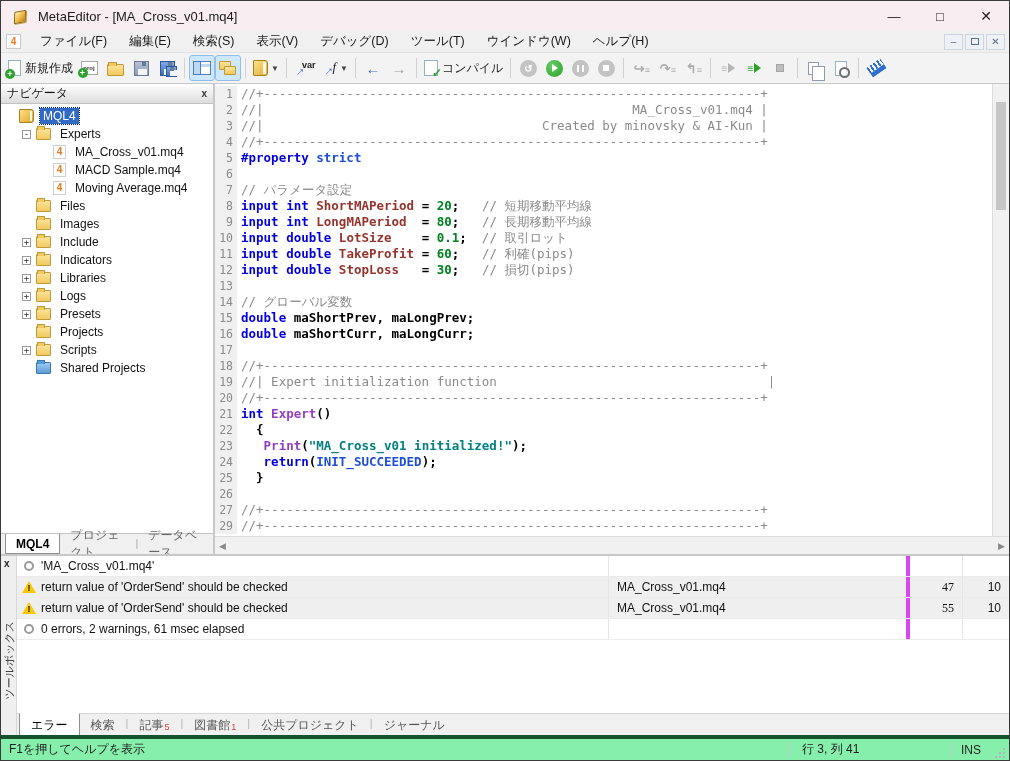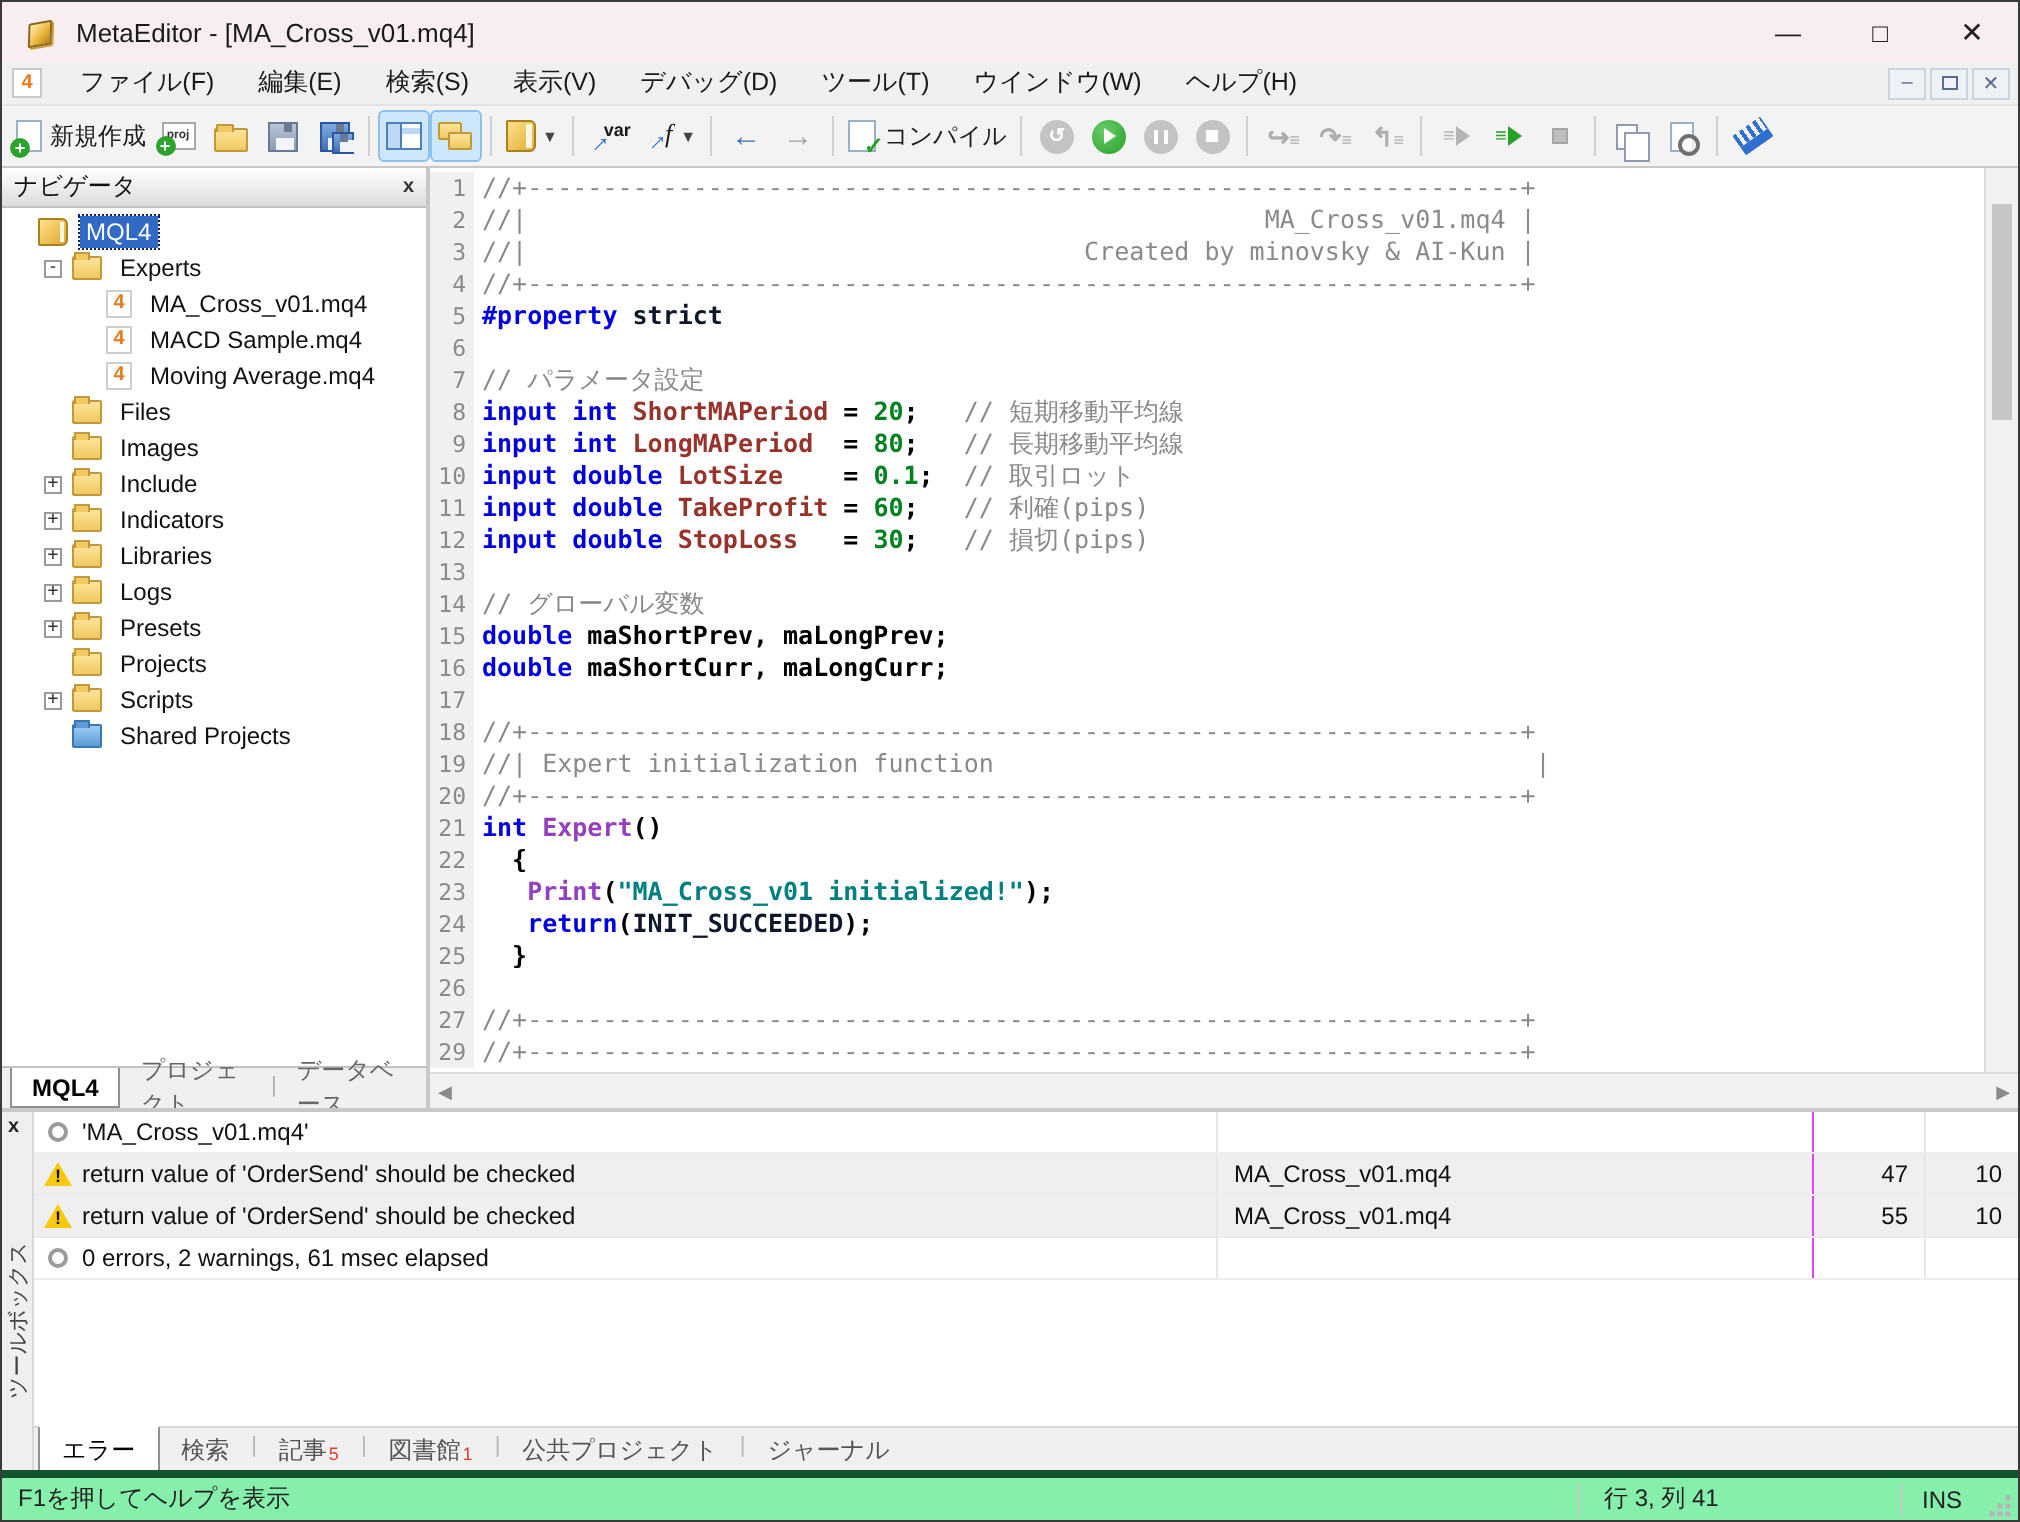--- a/index.html
+++ b/index.html
@@ -146,7 +146,7 @@
   .sc-n { color:#00821f; }
   .sc-s { color:#008080; }
   .sc-f { color:#9340bf; }
-  .sc-m { color:#0f172a;margin-top:24px; }
+  .sc-m { color:#1d4ed8;margin-top:24px; }
   .sc-t { color:#000; }
   .vscroll { width:17px; flex:0 0 auto; background:#f1f1f1; border-left:1px solid #dcdcdc; position:relative; }
   .vthumb { position:absolute; left:3px; right:3px; top:18px; height:108px; background:#c6c6c6; }

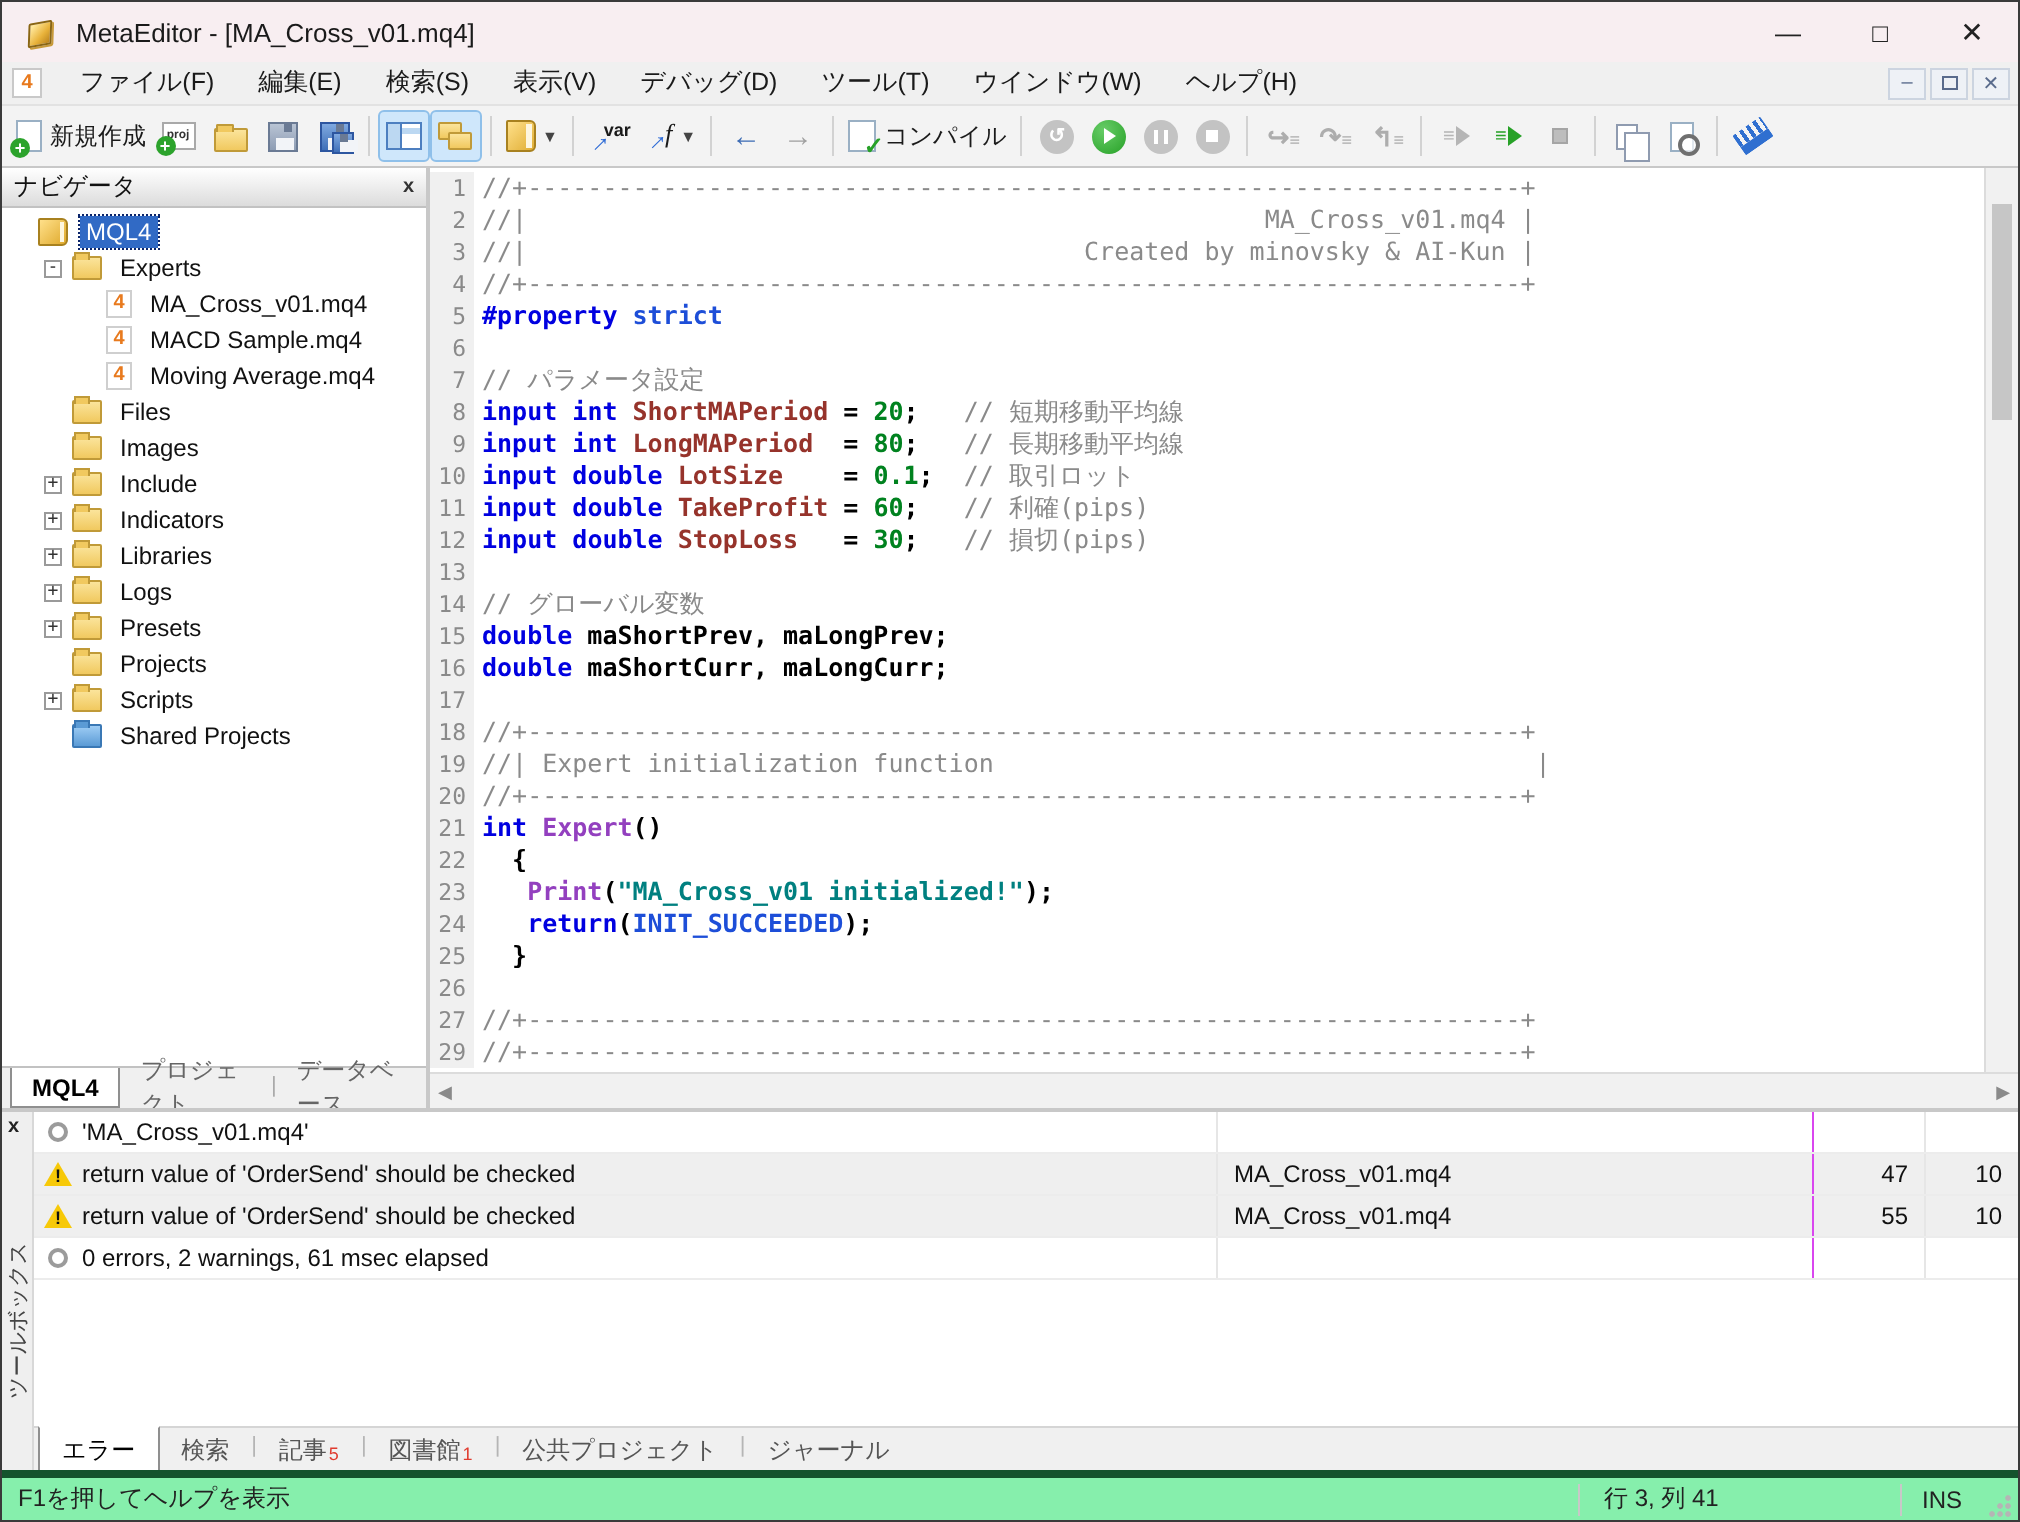--- a/index.html
+++ b/index.html
@@ -170,7 +170,7 @@
   .grid-row.shade { background:#efefef; }
   .gr-detail { flex:1 1 auto; display:flex; align-items:center; padding:0 8px 0 4px; overflow:hidden; white-space:nowrap; }
   .gr-file { width:298px; flex:0 0 auto; padding:0 8px; border-left:1px solid #e6e6e6; align-self:stretch; display:flex; align-items:center; }
-  .gr-line { width:56px; flex:0 0 auto; text-align:right; padding:0 8px; border-left:1px solid #d946ef; align-self:stretch; display:flex; align-items:center; justify-content:flex-end; }
+  .gr-line { width:56px; flex:0 0 auto; text-align:right; padding:0 8px; border-left:4px solid #d946ef; align-self:stretch; display:flex; align-items:center; justify-content:flex-end;font-family:Liberation Serif, serif; }
   .gr-col { width:47px; flex:0 0 auto; text-align:right; padding:0 8px; border-left:1px solid #e6e6e6; align-self:stretch; display:flex; align-items:center; justify-content:flex-end; }
   .row-icon { width:16px; flex:0 0 auto; margin-right:4px; display:flex; justify-content:center; }
   .info-icon { width:10px; height:10px; border-radius:50%; border:2px solid #9b9b9b; background:#fff; }

